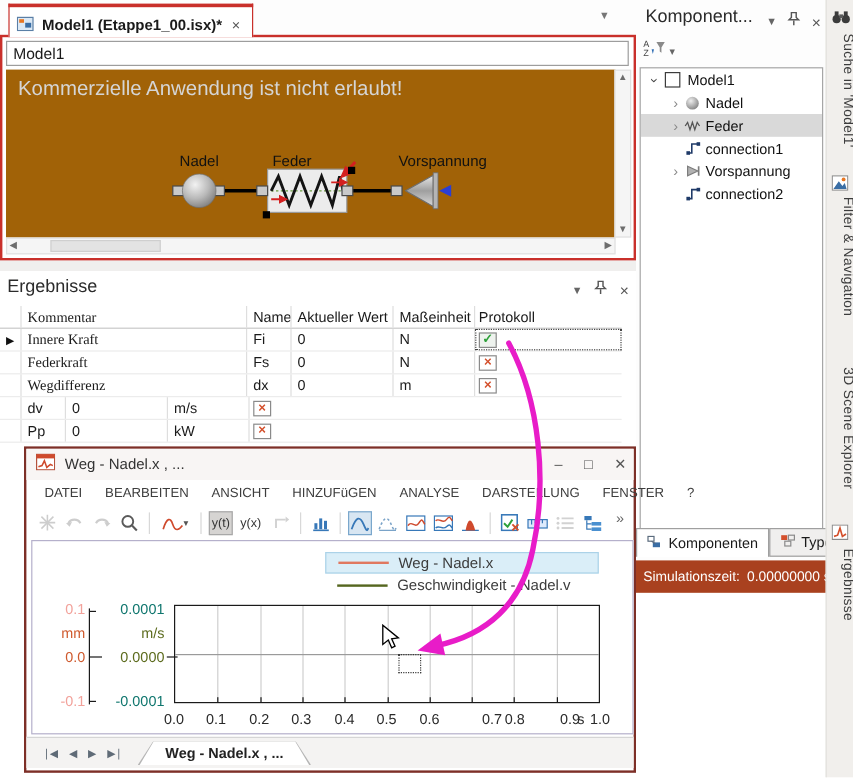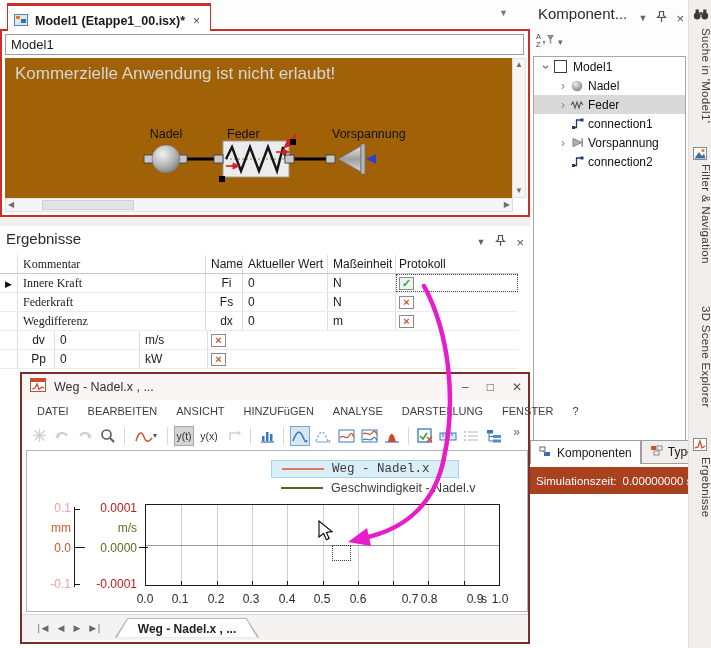--- a/index.html
+++ b/index.html
@@ -59,7 +59,7 @@
   .rcell { padding-left:5px; border-right:1px solid #dedede; overflow:hidden; white-space:nowrap; }
   .c-mark { width:18px; padding:0; text-align:center; }
   .c-comment { width:188px;font-family:Liberation Serif, serif; }
-  .c-name { width:37px;text-align:center; }
+  .c-name { width:37px; }
   .c-value { width:85px; }
   .c-unit { width:68px; }
   .c-proto { width:122px; border-right:none; display:flex; align-items:center; padding-left:3px; }

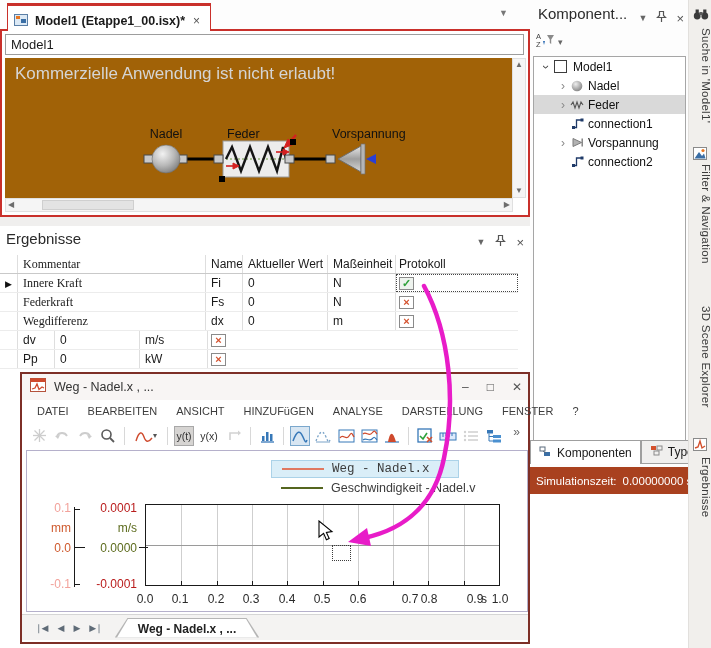--- a/index.html
+++ b/index.html
@@ -622,7 +622,7 @@
   </div>
 
   <div class="chart-client">
-    <div class="legend-row hl" style="left:244px; top:9px; width:188px;font-family:Liberation Mono, monospace;">
+    <div class="legend-row hl" style="left:244px; top:9px; width:228px;">
       <span class="leg-line" style="border-color:#e07860"></span>
       <span>Weg - Nadel.x</span>
     </div>

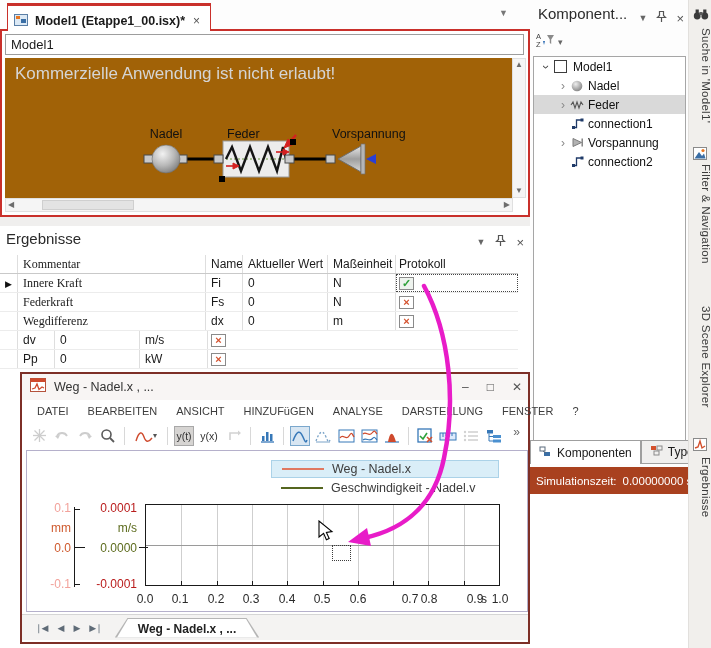--- a/index.html
+++ b/index.html
@@ -104,7 +104,7 @@
 
   .ylab { position:absolute; font-size:12px; text-align:right; width:44px; }
   .y1 { color:#cf5a2e; } .y1.lite { color:#f2a29b; }
-  .y2 { color:#5c6b1d; } .y2.lite { color:#b91c1c; }
+  .y2 { color:#5c6b1d; } .y2.lite { color:#0f766e; }
   .yaxis-line { position:absolute; left:47px; top:56px; width:1px; height:80px; background:#1a1a1a; }
   .ytick { position:absolute; height:1px; background:#1a1a1a; }
   .xlab { position:absolute; top:141px; font-size:12px; color:#2a2a2a; transform:translateX(-50%); }

